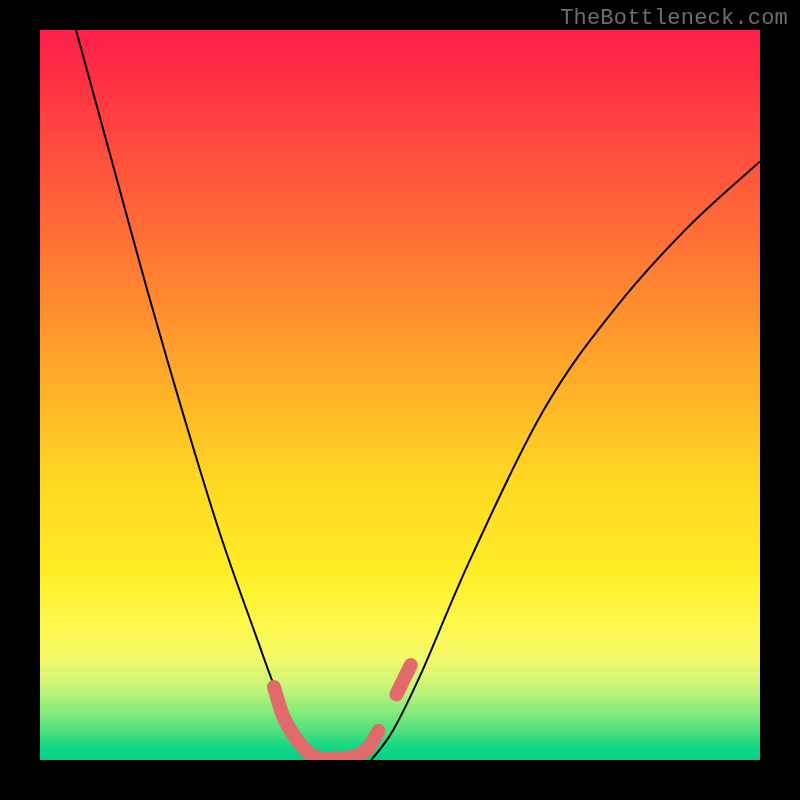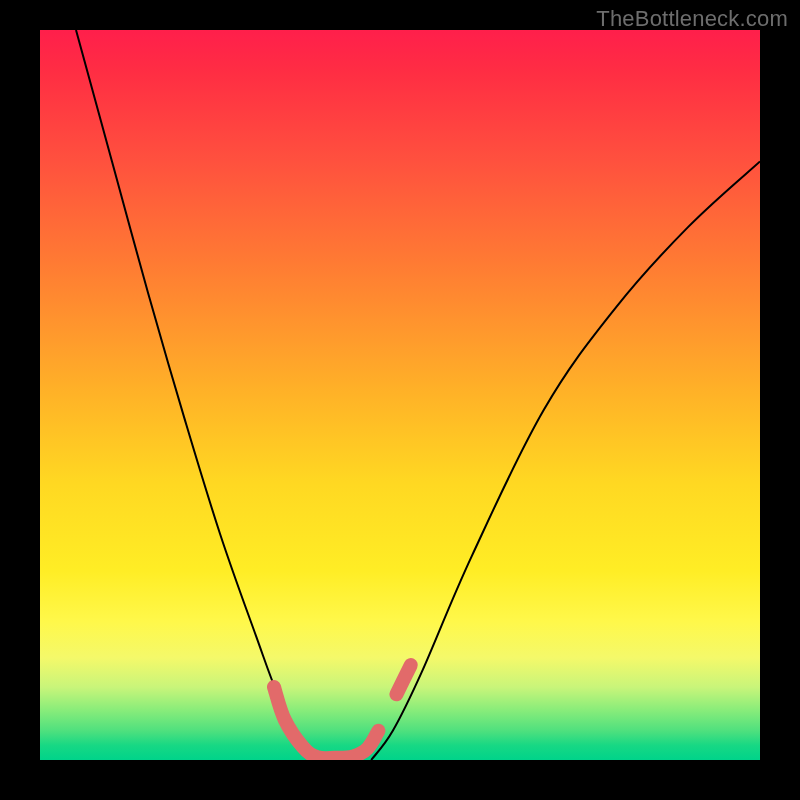--- a/index.html
+++ b/index.html
@@ -23,7 +23,7 @@
     right: 12px;
     color: #6d6d6d;
     font-size: 22px;
-    font-family: Liberation Sans, sans-serif;
+    font-family: Liberation Mono, monospace;
     letter-spacing: 0.2px;
     z-index: 10;
   }

